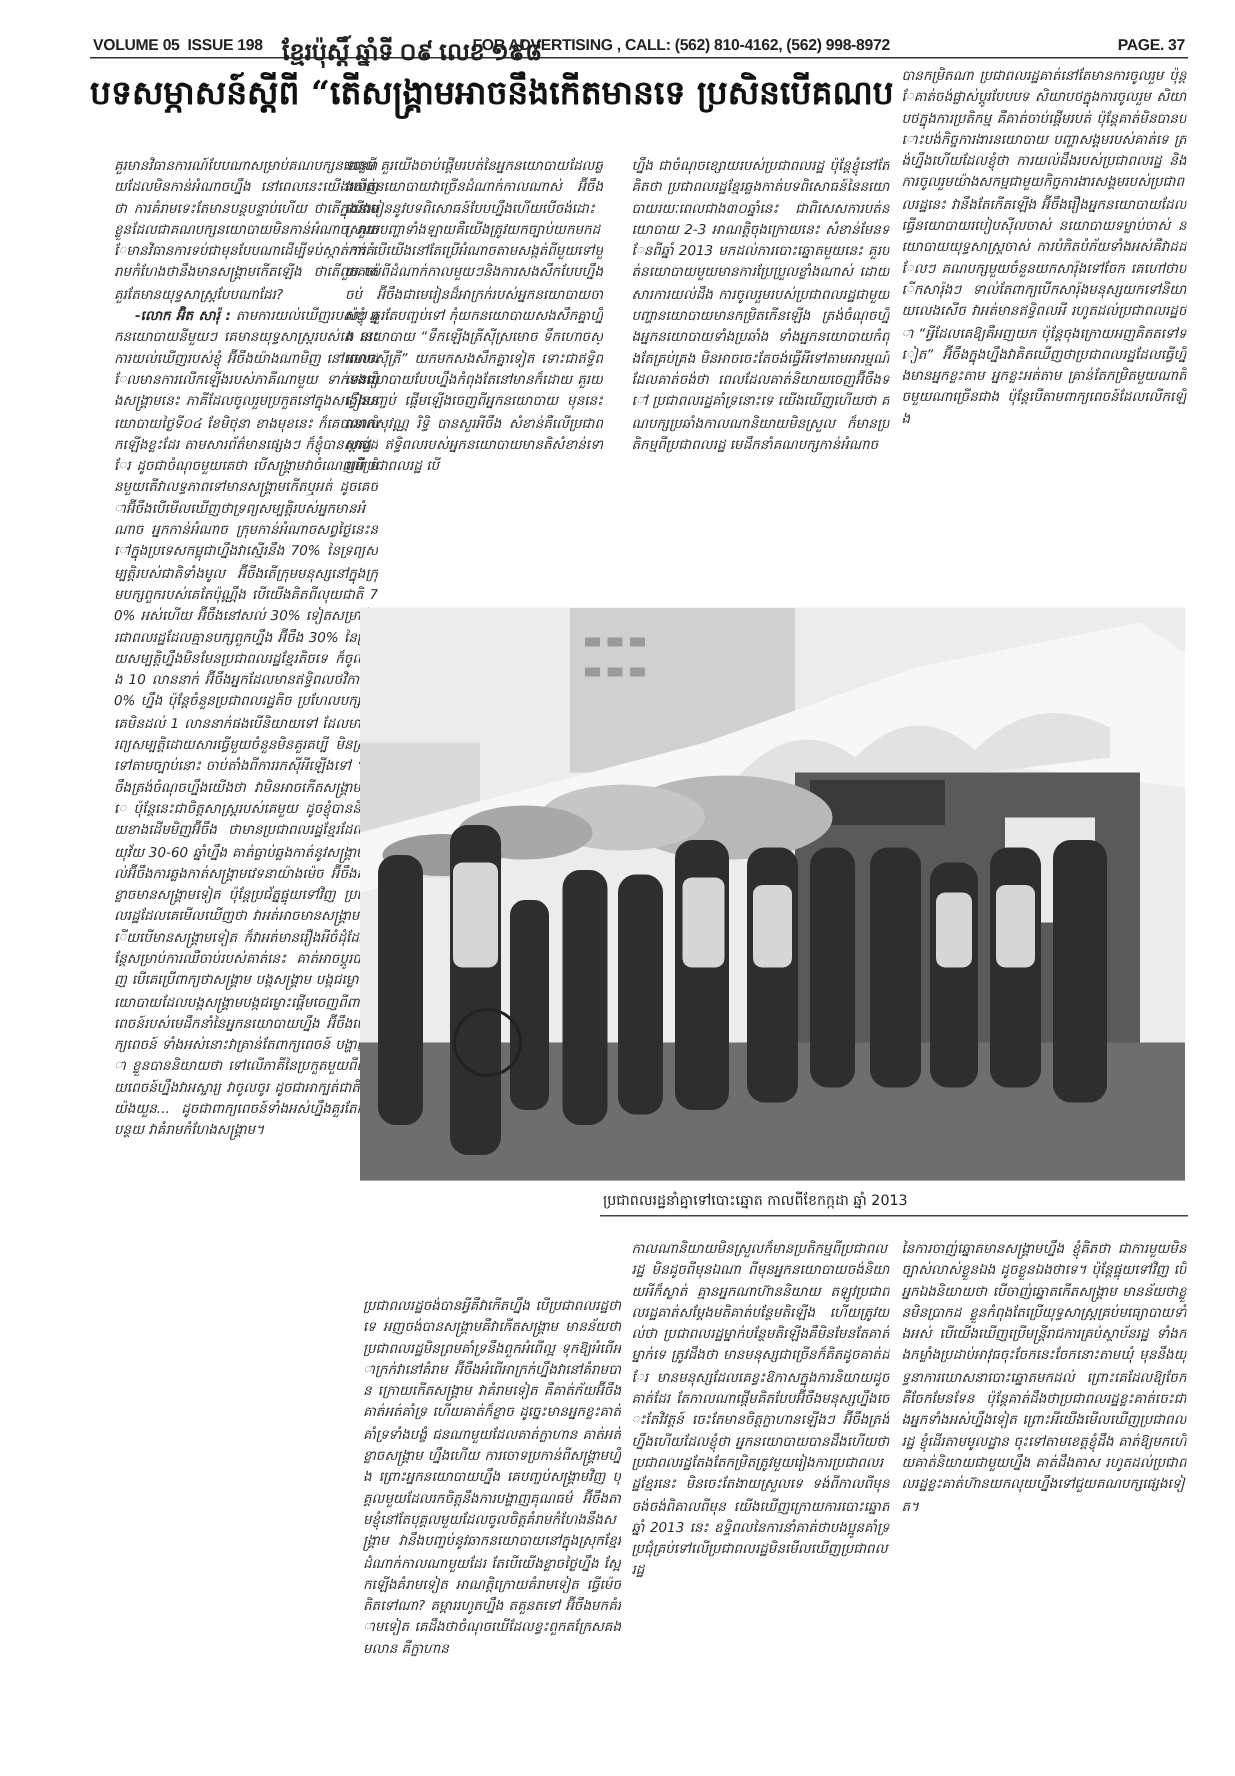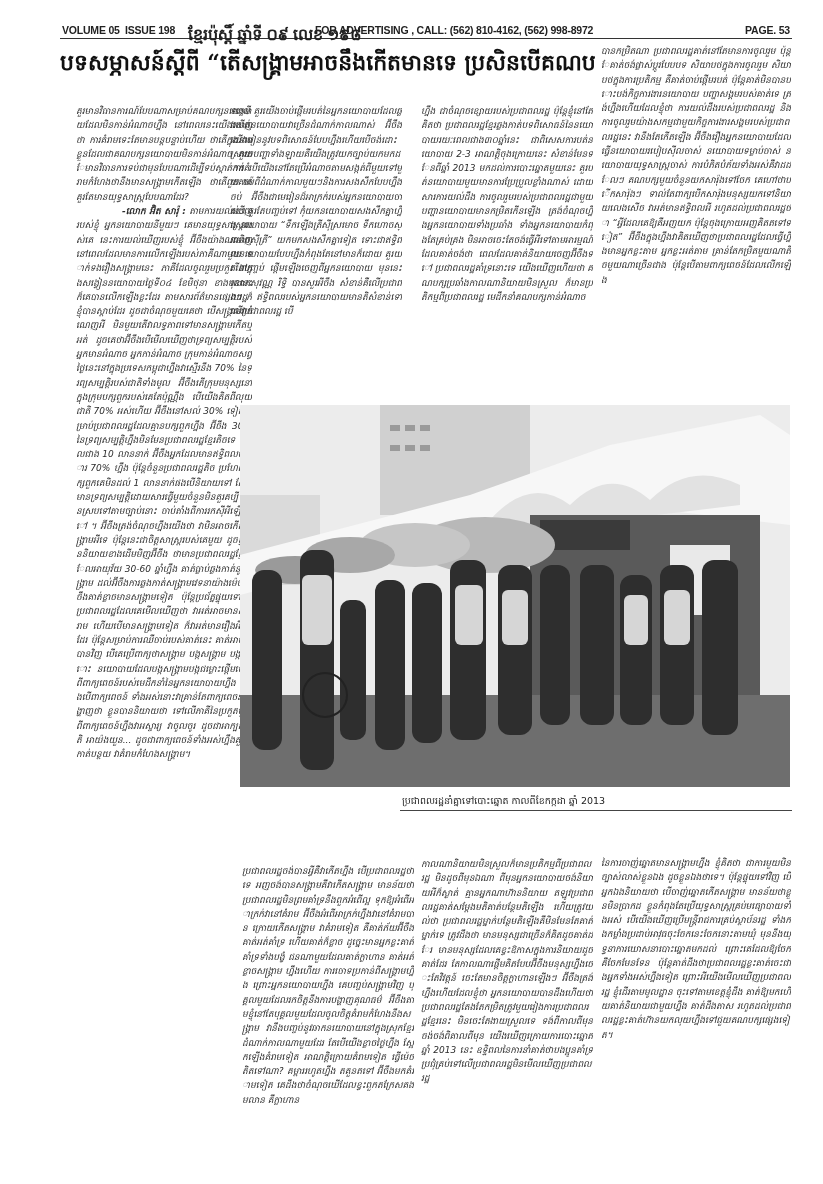--- a/index.html
+++ b/index.html
@@ -66,7 +66,7 @@
   <span class="h-issue">ISSUE 198</span>
   <span class="h-mast">ខ្មែរប៉ុស្តិ៍ ឆ្នាំទី ០៩ លេខ ១៩៨</span>
   <span class="h-ad">FOR ADVERTISING ,  CALL: (562) 810-4162, (562) 998-8972</span>
-  <span class="h-page">PAGE. 53</span>
+  <span class="h-page">PAGE. 37</span>
 </div>
 
 <div class="headline">បទសម្ភាសន៍ស្តីពី “តើសង្គ្រាមអាចនឹងកើតមានទេ ប្រសិនបើគណបក្ស...</div>

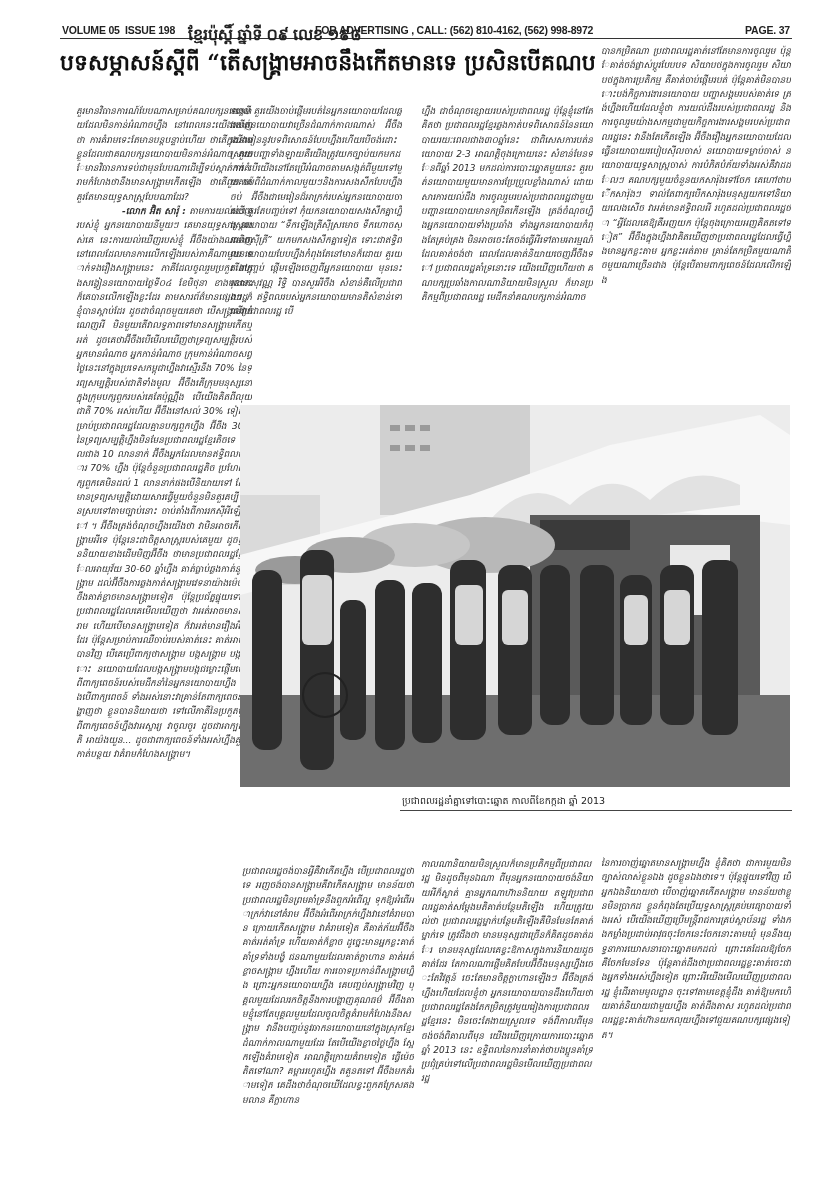--- a/index.html
+++ b/index.html
@@ -33,7 +33,7 @@
     }
     .col p { margin: 0; text-indent: 0; font-style: italic; }
     .col p.indent { text-indent: 14px; }
-    .col .speaker { font-weight: bold; margin-left: 32px; }
+    .col .speaker { font-weight: bold; }
 
     .col-left { left: 76px; top: 104px; width: 176px; height: 1040px; }
     .col-mid1-top { left: 230px; top: 104px; width: 172px; height: 290px; }

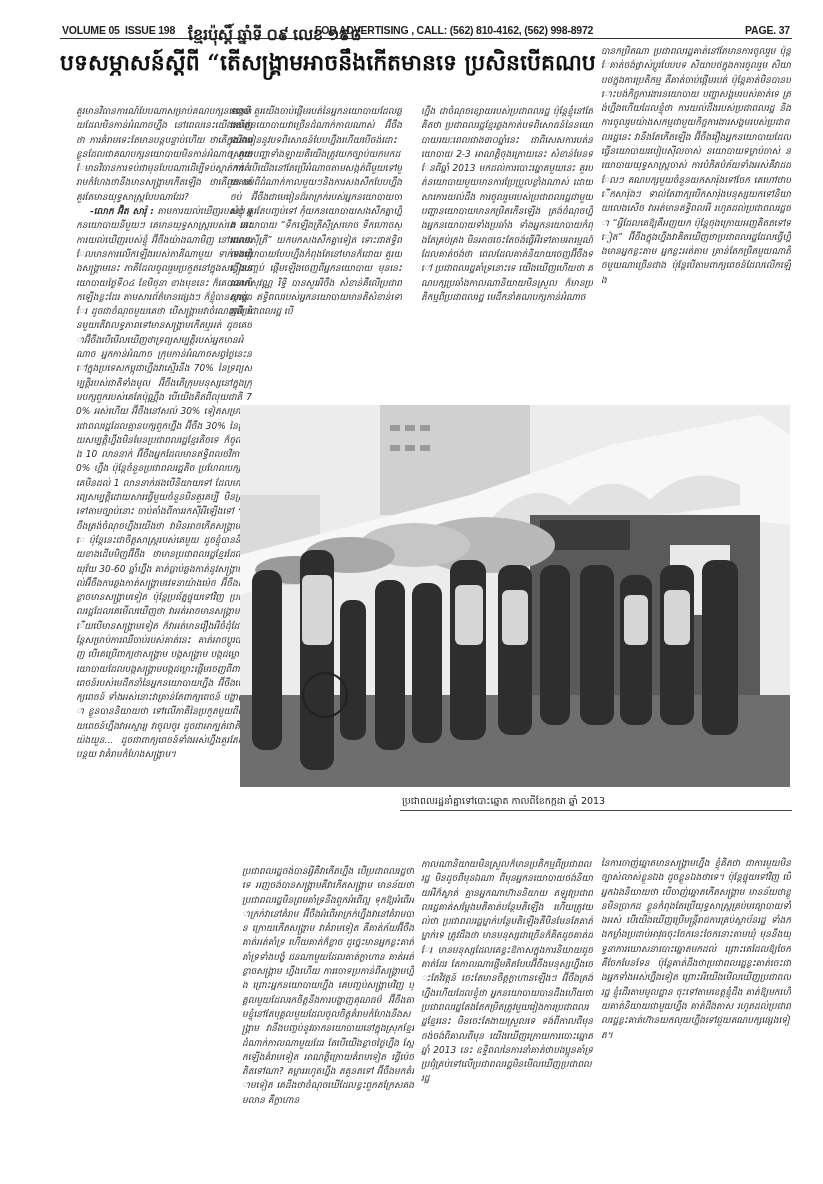--- a/index.html
+++ b/index.html
@@ -41,7 +41,7 @@
     .col-right-top { left: 601px; top: 44px; width: 190px; height: 350px; }
 
     .col-mid1-bot { left: 242px; top: 864px; width: 172px; height: 318px; }
-    .col-mid2-bot { left: 421px; top: 826px; width: 172px; height: 318px; margin-top: 31px; }
+    .col-mid2-bot { left: 421px; top: 826px; width: 172px; height: 318px; }
     .col-right-bot { left: 601px; top: 856px; width: 190px; height: 282px; }
 
     .photo {

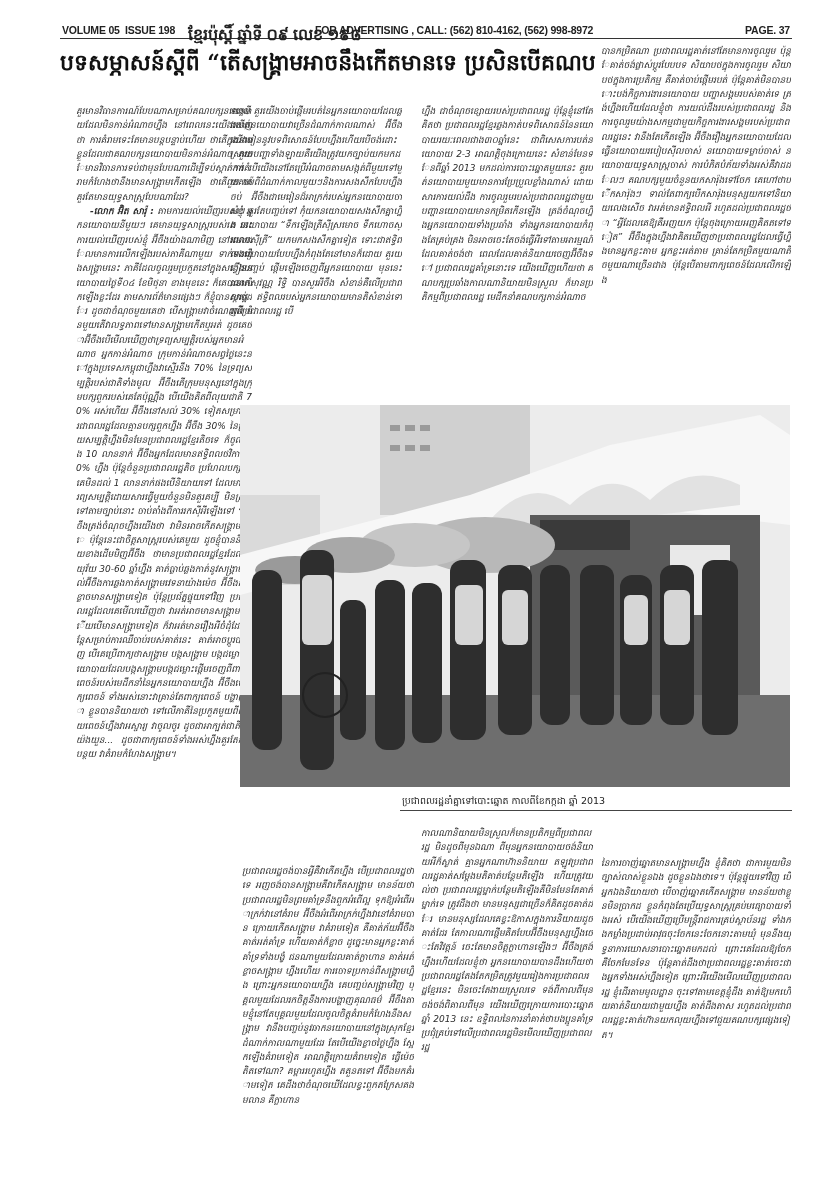--- a/index.html
+++ b/index.html
@@ -42,7 +42,7 @@
 
     .col-mid1-bot { left: 242px; top: 864px; width: 172px; height: 318px; }
     .col-mid2-bot { left: 421px; top: 826px; width: 172px; height: 318px; }
-    .col-right-bot { left: 601px; top: 856px; width: 190px; height: 282px; }
+    .col-right-bot { left: 601px; top: 826px; width: 190px; height: 282px; }
 
     .photo {
       position: absolute; left: 240px; top: 405px; width: 550px; height: 382px;

